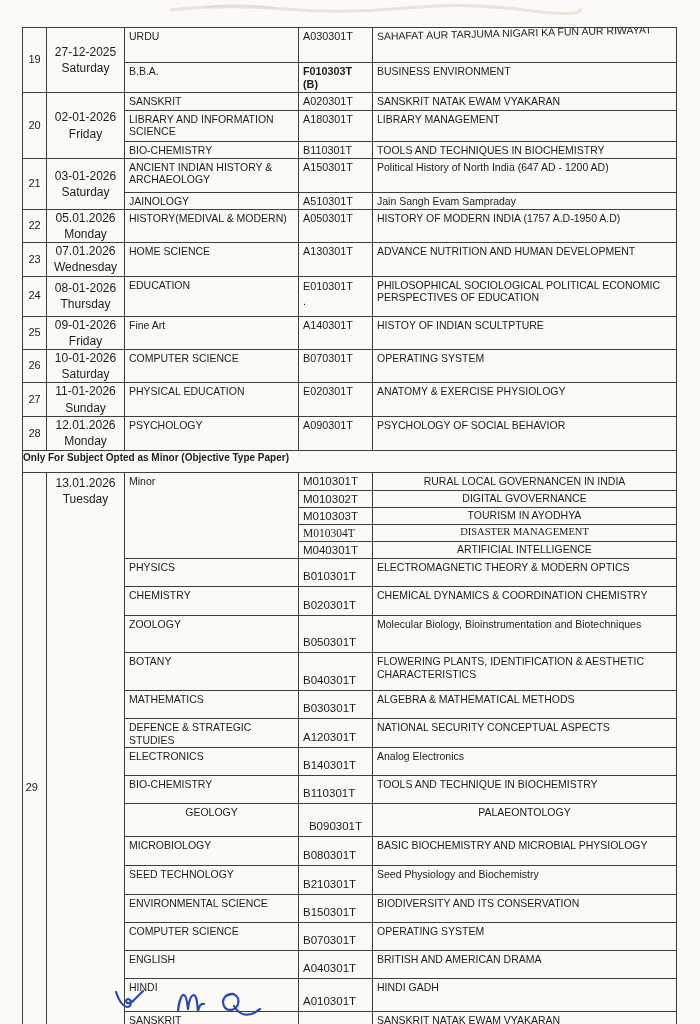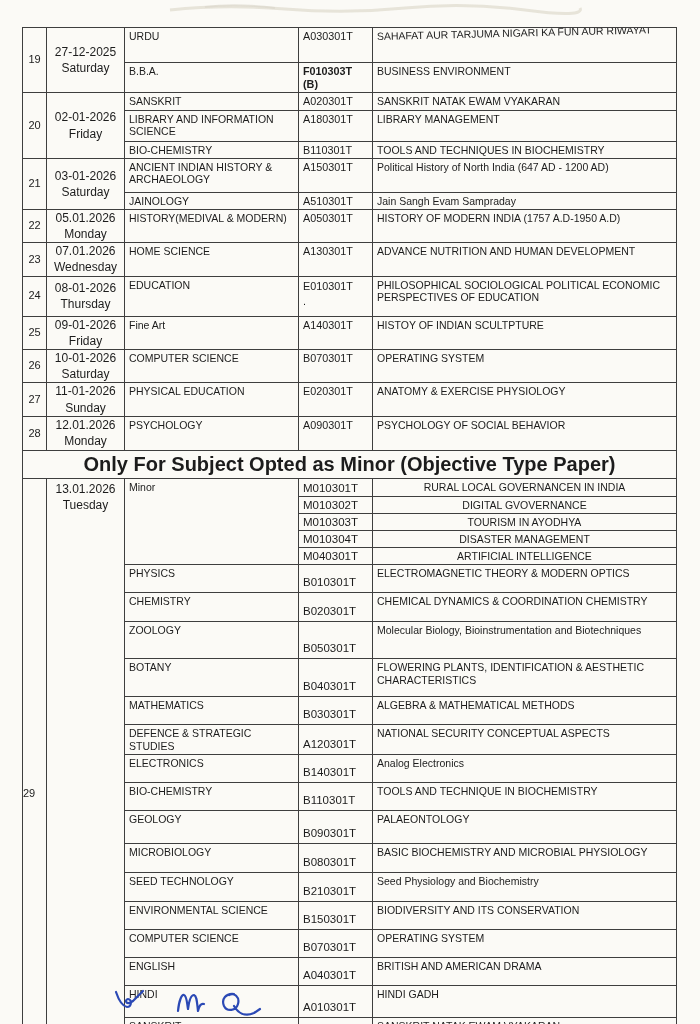--- a/index.html
+++ b/index.html
@@ -43,8 +43,7 @@
   td.paper{padding-top:2px;}
   td.hdr{
     font-weight:bold;
-    font-size:20px;
-    text-align:center;
+    font-size:10px;
     padding:1px 0 2px 0;
     letter-spacing:0px;
     margin-left:20px;

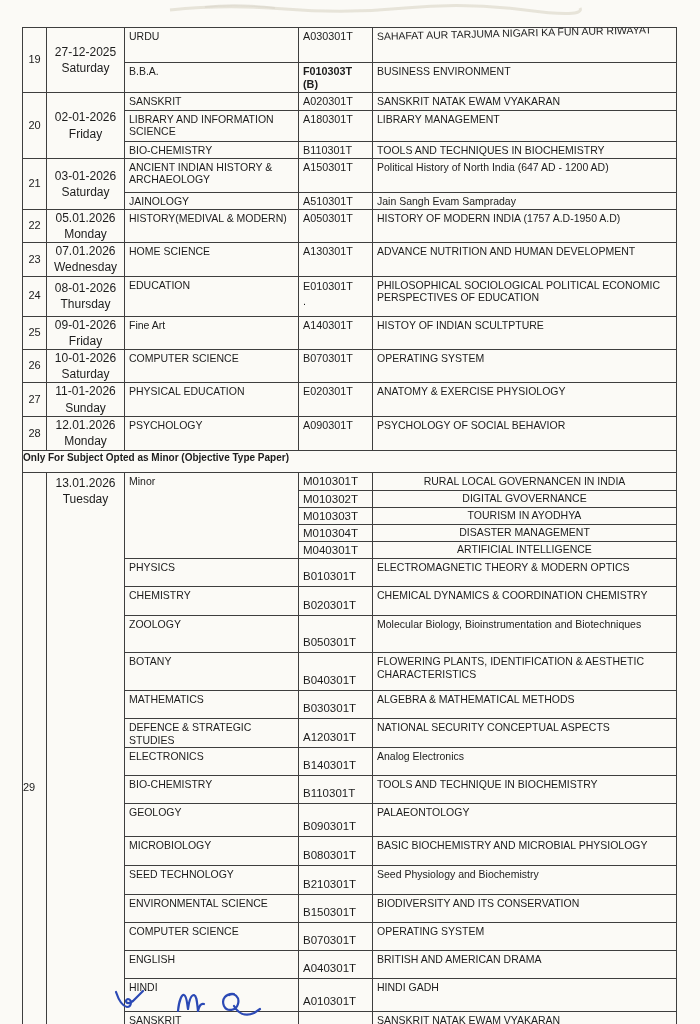--- a/index.html
+++ b/index.html
@@ -228,7 +228,7 @@
           <td class="mcode">M010303T</td>
           <td class="mpaper">TOURISM IN AYODHYA</td>
         </tr>
-        <tr style="height: 17px;">
+        <tr style="height: 17px; font-family: Liberation Serif, serif;">
           <td class="mcode">M010304T</td>
           <td class="mpaper">DISASTER MANAGEMENT</td>
         </tr>

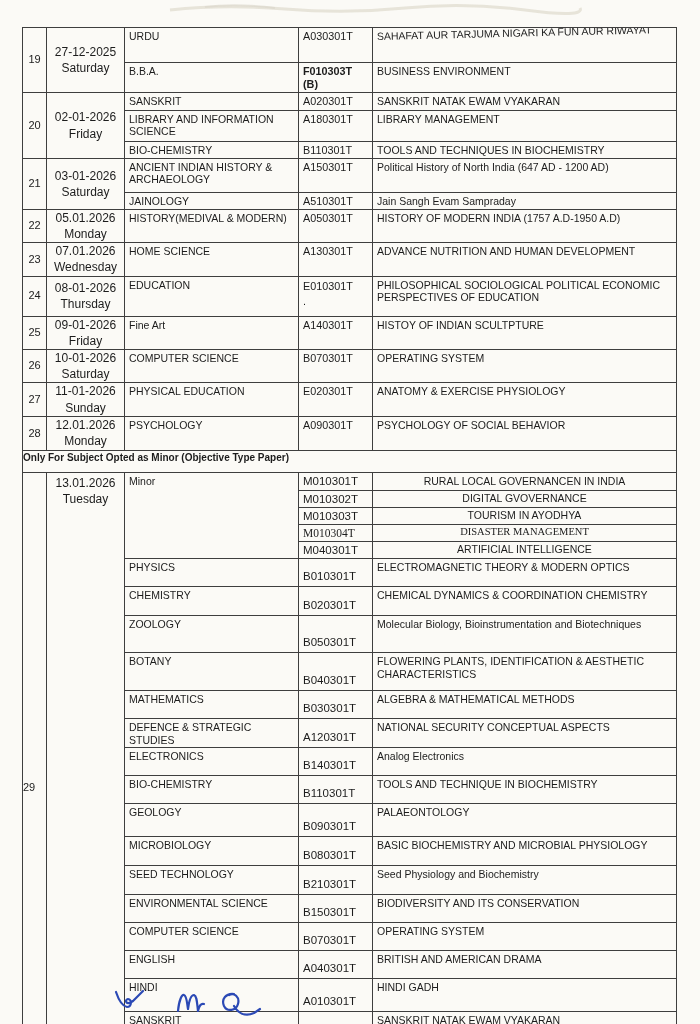--- a/index.html
+++ b/index.html
@@ -56,8 +56,8 @@
   td.paperBottom{vertical-align:bottom;padding-bottom:17px;}
   td.sn29{position:relative;}
   td.sn29 span{
-    position:absolute;left:0;right:1px;top:54%;
-    text-align:left;
+    position:absolute;left:0;right:8px;top:54%;
+    text-align:right;
   }
   .tiltspan{display:inline-block;transform:rotate(-1.4deg);transform-origin:left bottom;}
   .codeNote{line-height:1.4;}

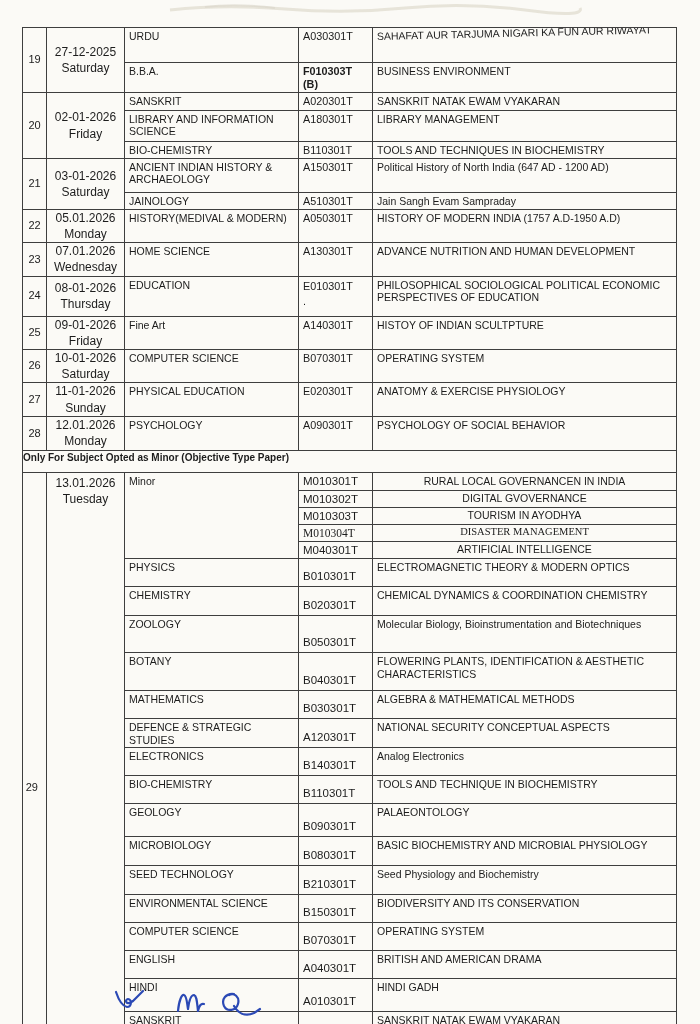--- a/index.html
+++ b/index.html
@@ -276,7 +276,7 @@
           <td class="codeBottom">B110301T</td>
           <td class="paper">TOOLS AND TECHNIQUE IN BIOCHEMISTRY</td>
         </tr>
-        <tr style="height: 29px;">
+        <tr style="height: 29px; text-align: center;">
           <td class="subj">GEOLOGY</td>
           <td class="codeBottom">B090301T</td>
           <td class="paper paperBottom">PALAEONTOLOGY</td>

